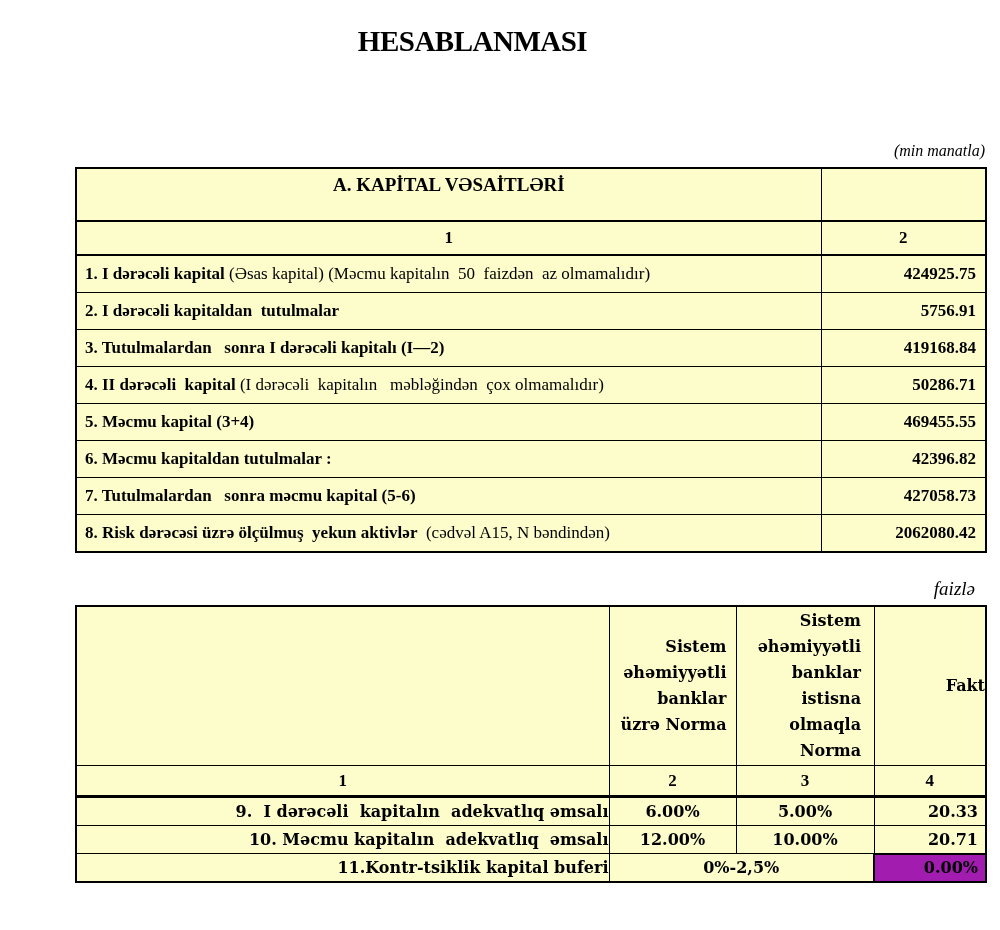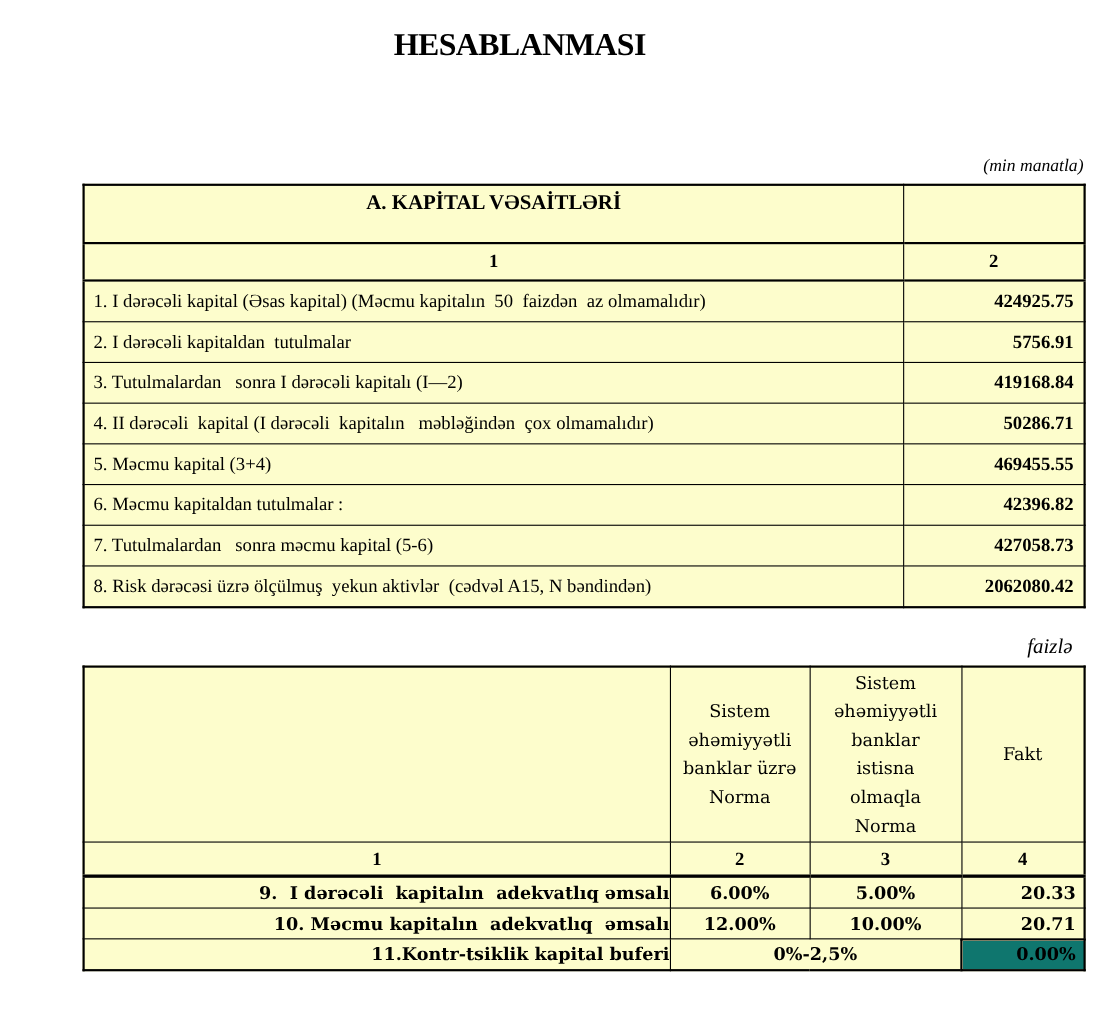--- a/index.html
+++ b/index.html
@@ -79,7 +79,7 @@
     padding-right: 4px;
     white-space: pre-wrap;
   }
-  .capital-table .label-cell .lbl-bold { font-weight: normal; }
+  .capital-table .label-cell .lbl-bold { font-weight: bold; }
   .capital-table .value-cell {
     text-align: right;
     vertical-align: middle;

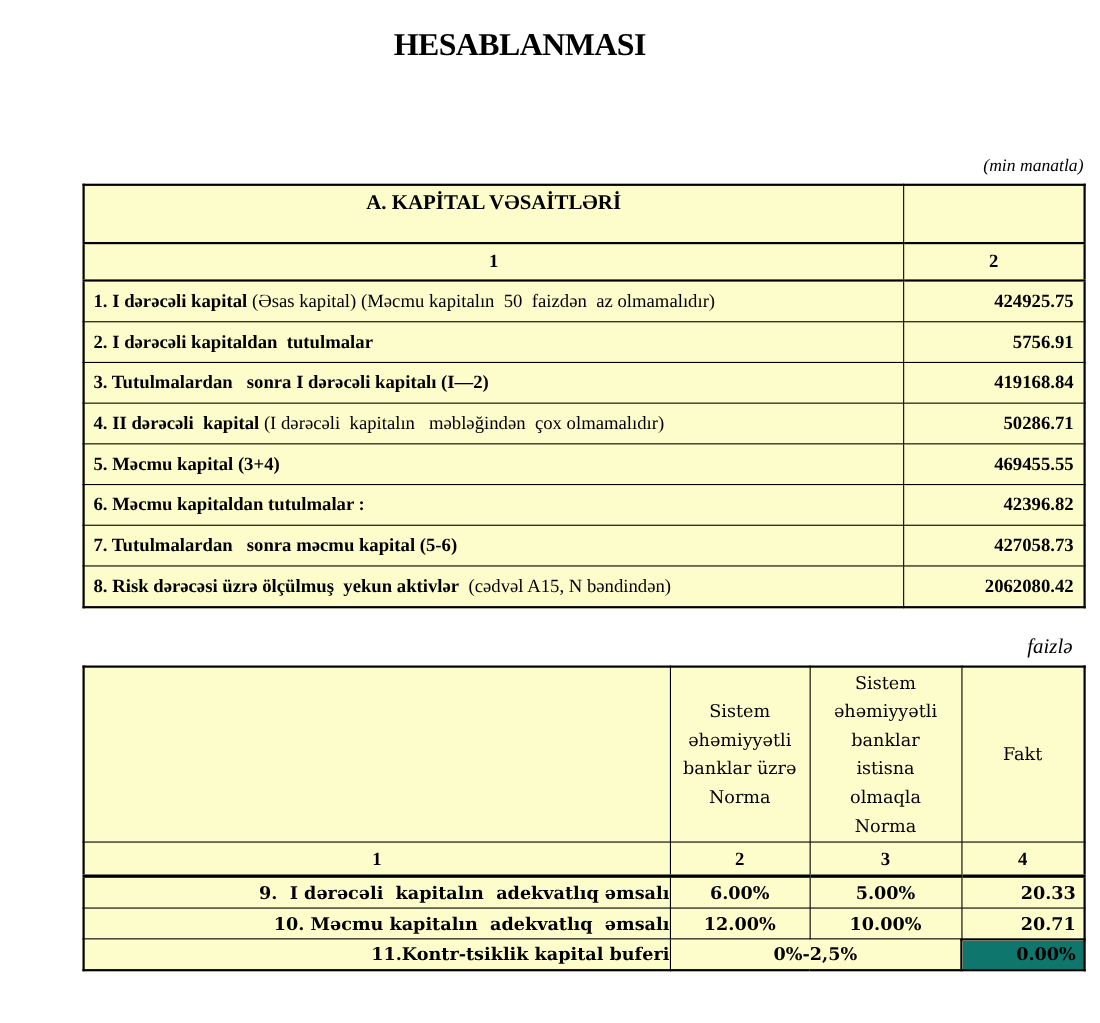--- a/index.html
+++ b/index.html
@@ -96,9 +96,9 @@
   }
   .adequacy-table .head-cell {
     height: 158px;
-    text-align: center;
-    vertical-align: middle;
-    font-weight: normal;
+    text-align: right;
+    vertical-align: middle;
+    font-weight: bold;
     line-height: 26px;
   }
   .adequacy-table .head-cell .head-inner { margin: 0 auto; }

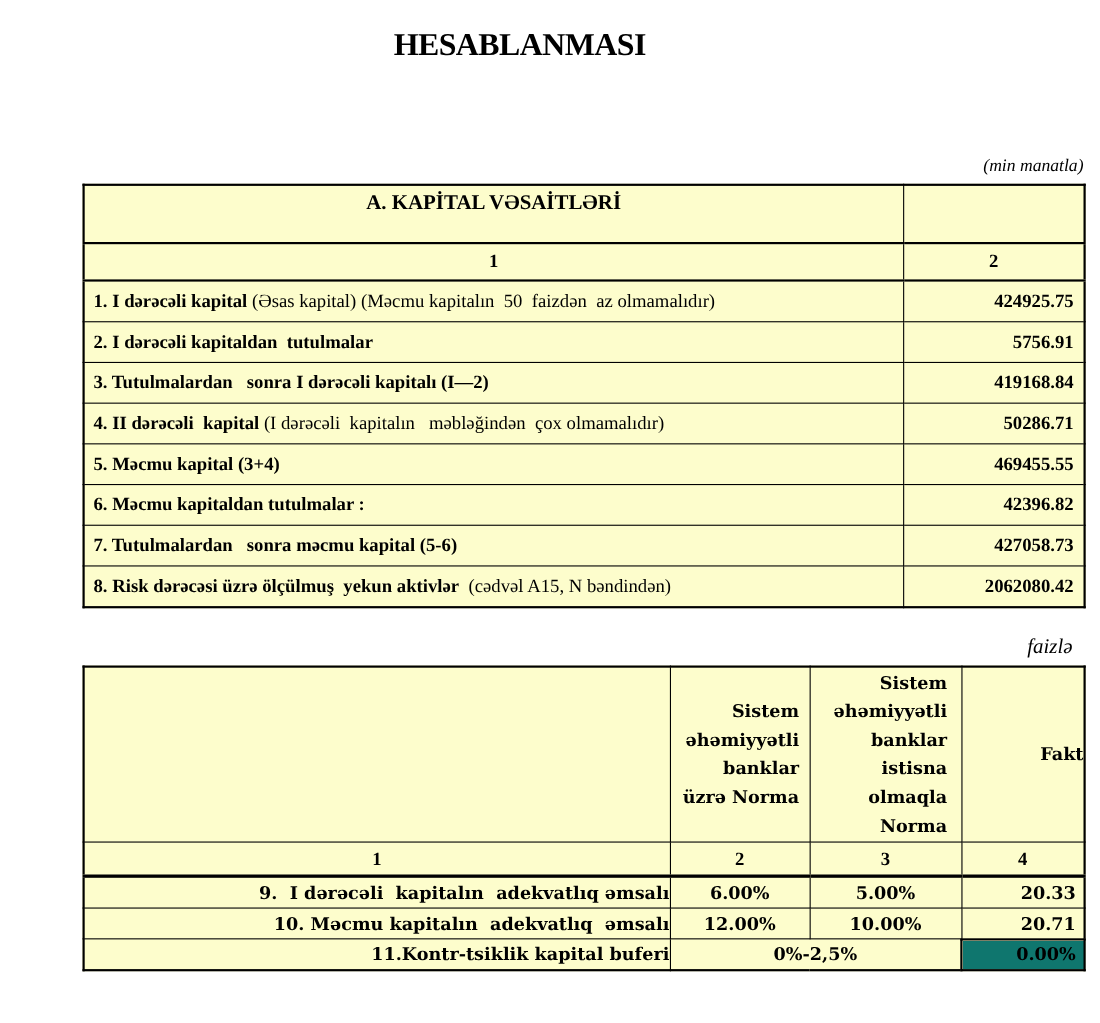--- a/index.html
+++ b/index.html
@@ -135,7 +135,7 @@
     font-weight: bold;
   }
   .adequacy-table .fact-highlight {
-    background: #0f766e;
+    background: #a21caf;
     border-width: 2.5px;
   }
 </style>

